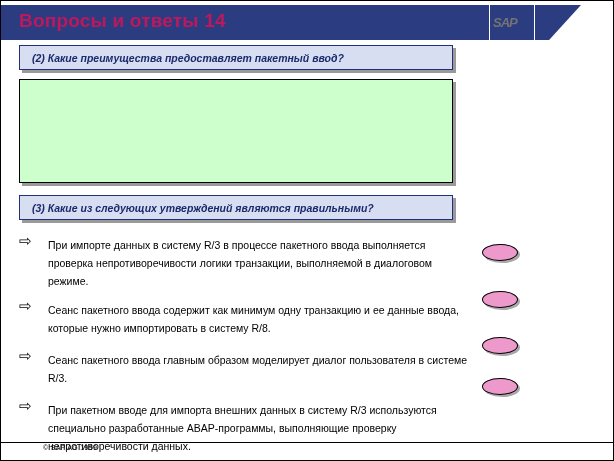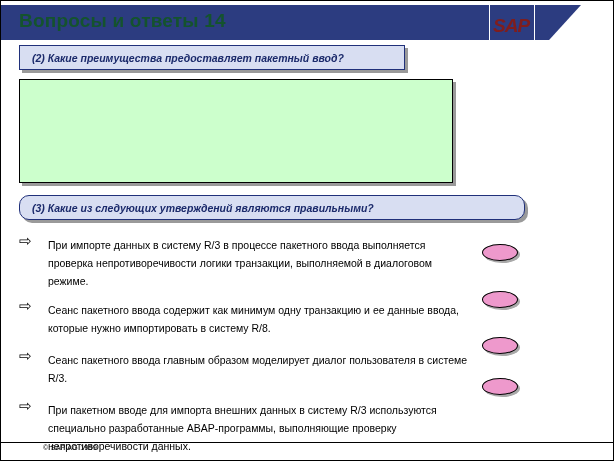--- a/index.html
+++ b/index.html
@@ -35,7 +35,7 @@
     top: 9px;
     font-size: 19px;
     font-weight: bold;
-    color: #14532d;
+    color: #be185d;
     letter-spacing: 0.2px;
     white-space: nowrap;
   }

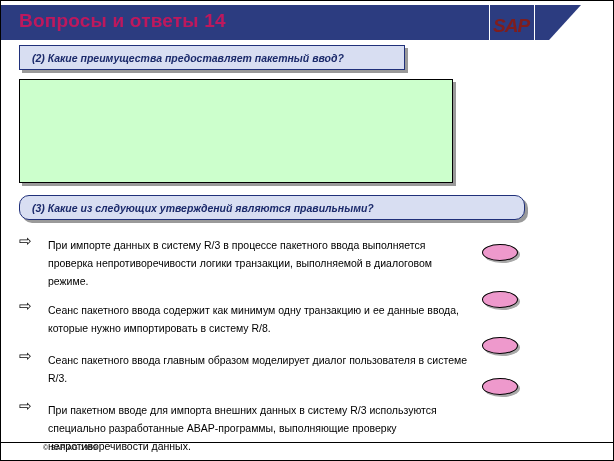--- a/index.html
+++ b/index.html
@@ -70,10 +70,10 @@
     position: absolute;
     left: 26px;
     top: 10px;
-    font-size: 19px;
+    font-size: 13px;
     font-weight: bold;
     font-style: italic;
-    color: #7f1d1d;
+    color: #737373;
     letter-spacing: -1px;
   }
 

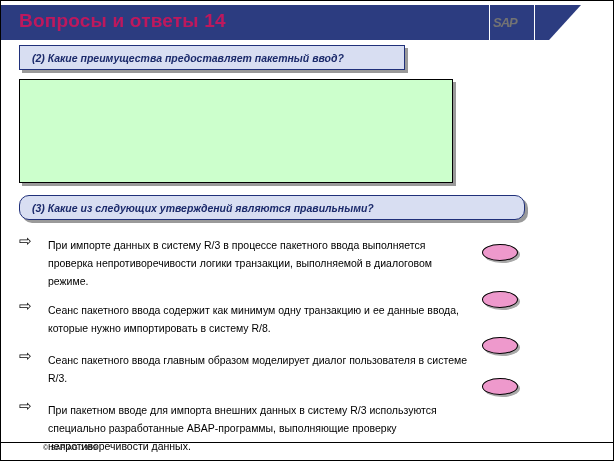--- a/index.html
+++ b/index.html
@@ -178,7 +178,7 @@
     <div class="logo-word">SAP</div>
   </div>
 
-  <div class="box q-box" style="left:18px; top:44px; width:386px; height:25px;">
+  <div class="box q-box" style="left:18px; top:44px; width:434px; height:25px;">
     <div class="q-text">(2)  Какие преимущества предоставляет пакетный ввод?</div>
   </div>
 

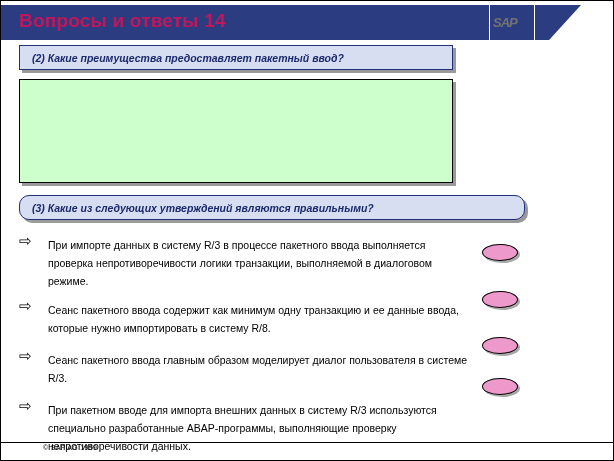--- a/index.html
+++ b/index.html
@@ -184,7 +184,7 @@
 
   <div class="box answer-box" style="left:18px; top:78px; width:434px; height:104px;"></div>
 
-  <div class="box q-box" style="left:18px; top:194px; width:506px; height:25px;border-radius:10px;">
+  <div class="box q-box" style="left:18px; top:194px; width:434px; height:25px;">
     <div class="q-text">(3) Какие из следующих утверждений являются правильными?</div>
   </div>
 

